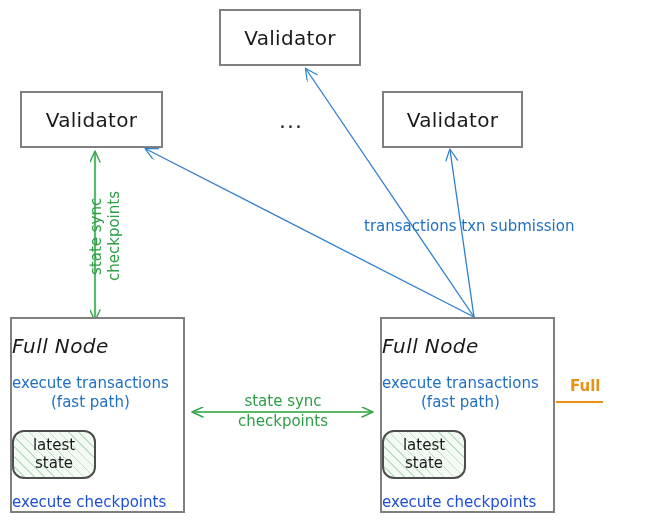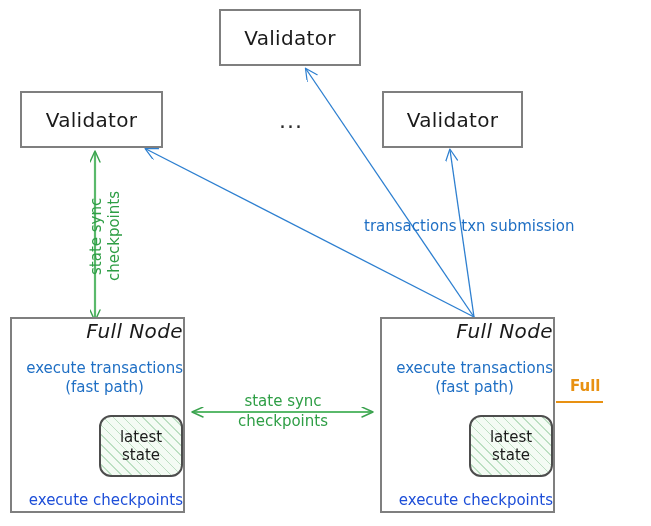--- a/index.html
+++ b/index.html
@@ -43,8 +43,8 @@
   .fullnode-box {
     display: flex;
     flex-direction: column;
-    align-items: flex-end;
-    padding-top: 0;
+    align-items: flex-start;
+    padding-top: 15px;
   }
   .fullnode-title {
     font-size: 20px;

